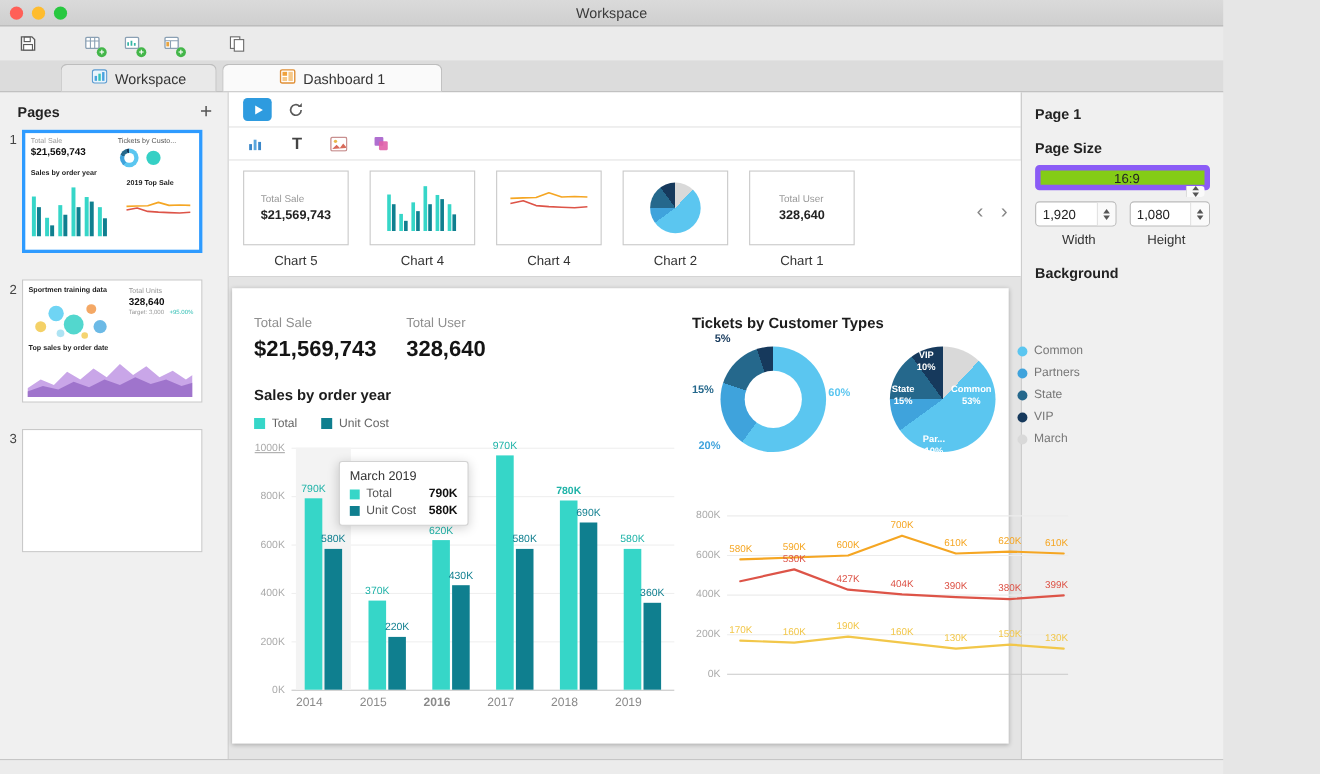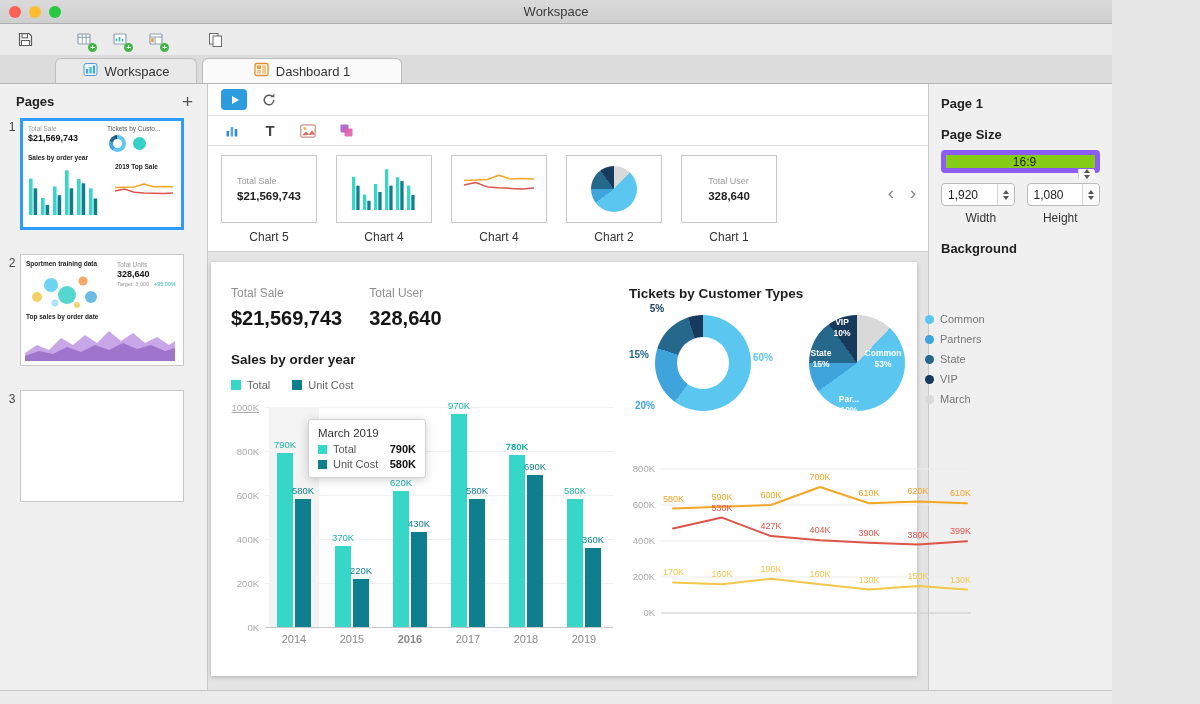--- a/index.html
+++ b/index.html
@@ -74,7 +74,7 @@
 .bc-band{position:absolute;top:0;width:50px;height:220px;background:#f3f3f3;}
 .bc-bar{position:absolute;width:16px;}
 .bc-val{position:absolute;width:38px;text-align:center;font-size:9.5px;}
-.bc-xlab{position:absolute;top:226px;width:50px;text-align:center;font-size:11px;color:#8a8a8a;}
+.bc-xlab{position:absolute;top:226px;width:50px;text-align:left;font-size:11px;color:#8a8a8a;}
 .tooltip{position:absolute;left:77px;top:18px;width:118px;background:#fff;border:1px solid #d2d2d2;border-radius:3px;box-shadow:0 2px 10px rgba(0,0,0,.18);padding:7px 9px;z-index:5;}
 .tt-title{font-size:11.5px;color:#333;margin-bottom:4px;}
 .tt-row{display:flex;align-items:center;gap:6px;margin-top:3px;}

